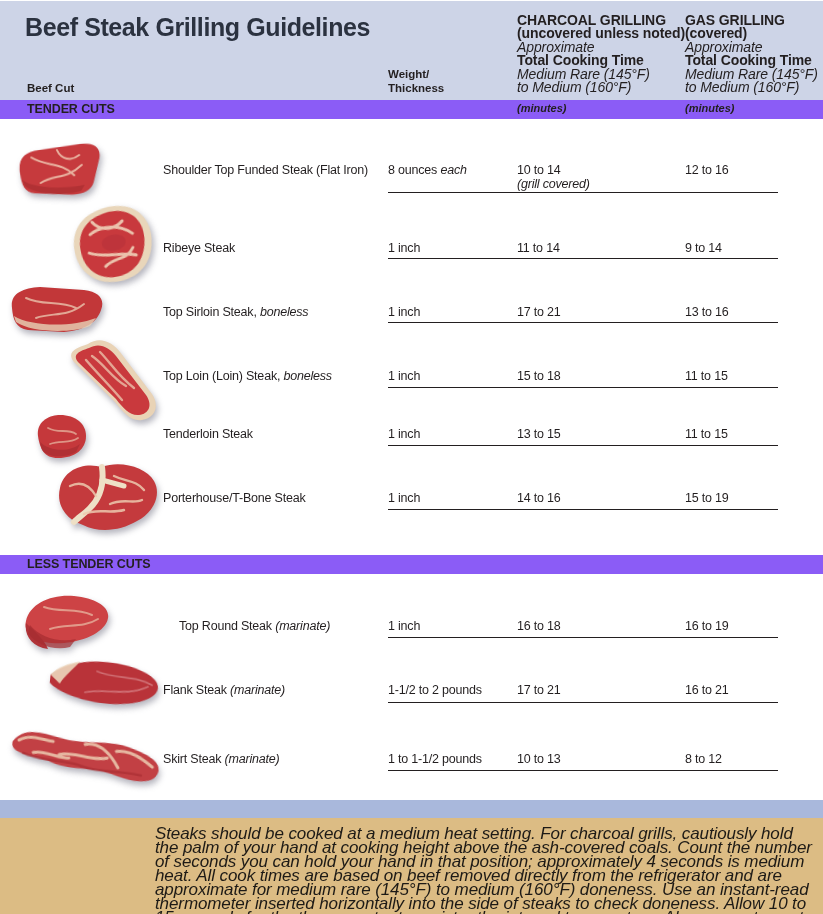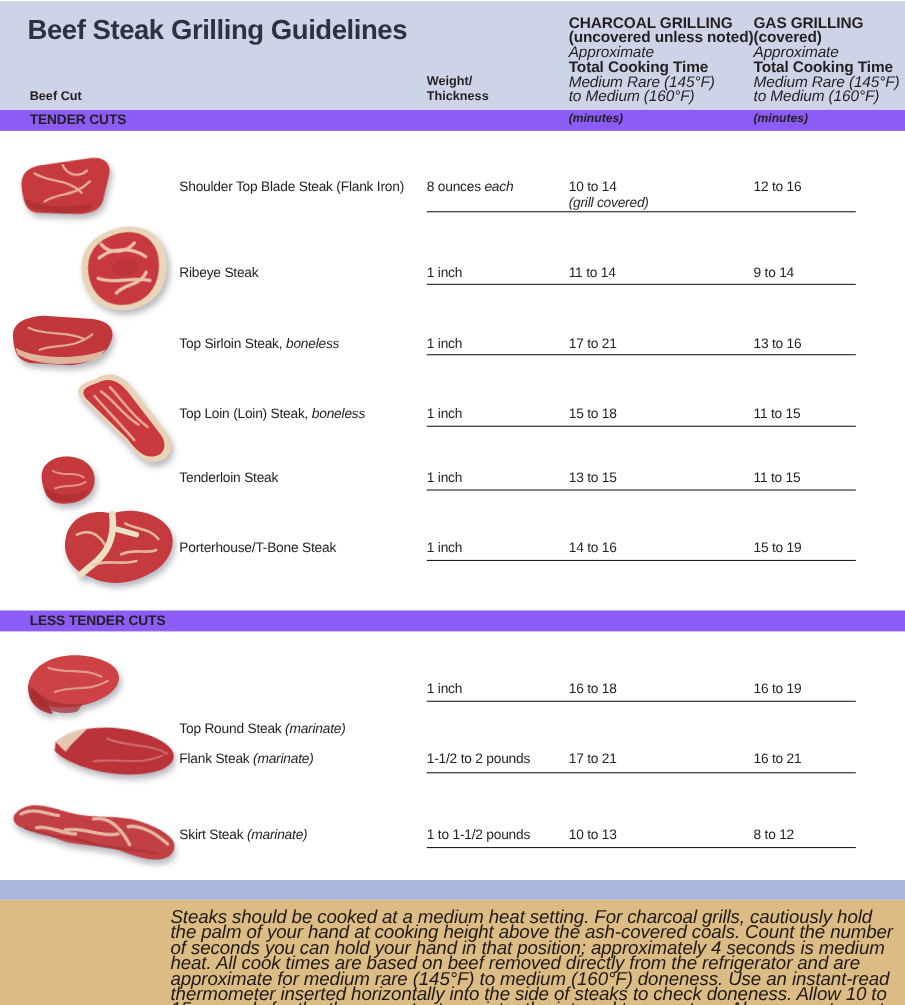--- a/index.html
+++ b/index.html
@@ -110,7 +110,7 @@
     <path d="M30 30 C42 24 50 30 56 40 M74 20 C86 26 96 24 104 34 M70 48 C82 42 94 48 102 44 M44 58 C56 52 70 58 84 54" stroke="#ecc9ae" stroke-width="2.4" fill="none" opacity=".85" stroke-linecap="round"></path>
   </svg>
 
-  <div class="cell" style="left:163px;top:163px;"><span>Shoulder Top Blade Steak (Flank Iron)</span><i></i></div>
+  <div class="cell" style="left:163px;top:163px;"><span>Shoulder Top Funded Steak (Flat Iron)</span><i></i></div>
   <div class="cell" style="left:388px;top:163px;"><span>8 ounces </span><i>each</i></div>
   <div class="cell" style="left:517px;top:163px;">
       <div>10 to 14</div>

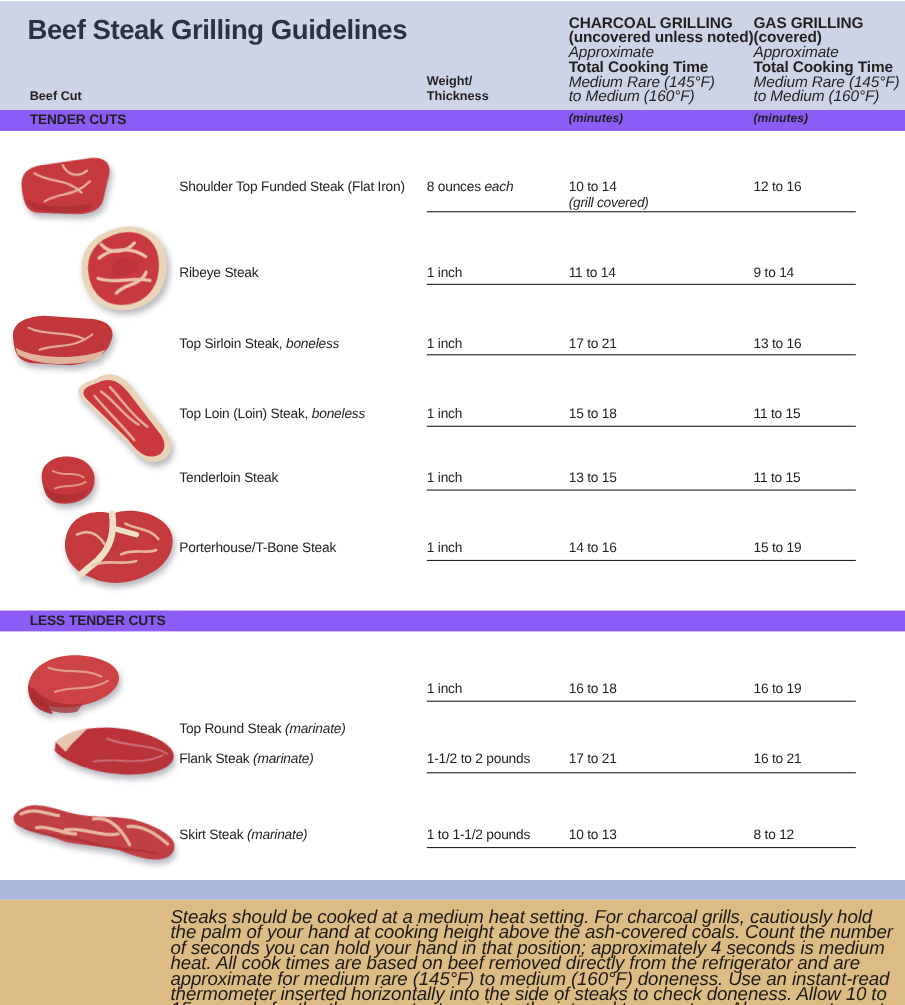--- a/index.html
+++ b/index.html
@@ -172,7 +172,7 @@
     <path d="M20 50 C40 56 60 50 80 54 C100 58 120 52 140 54" stroke="#a52c31" stroke-width="2.4" fill="none" opacity=".6" stroke-linecap="round"></path>
   </svg>
 
-  <div class="cell" style="left:163px;top:619px;margin-top:36px;"><span>Top Round Steak </span><i>(marinate)</i></div>
+  <div class="cell" style="left:179px;top:619px;"><span>Top Round Steak </span><i>(marinate)</i></div>
   <div class="cell" style="left:388px;top:619px;"><span>1 inch</span><i></i></div>
   <div class="cell" style="left:517px;top:619px;">16 to 18</div>
   <div class="cell" style="left:685px;top:619px;">16 to 19</div>

